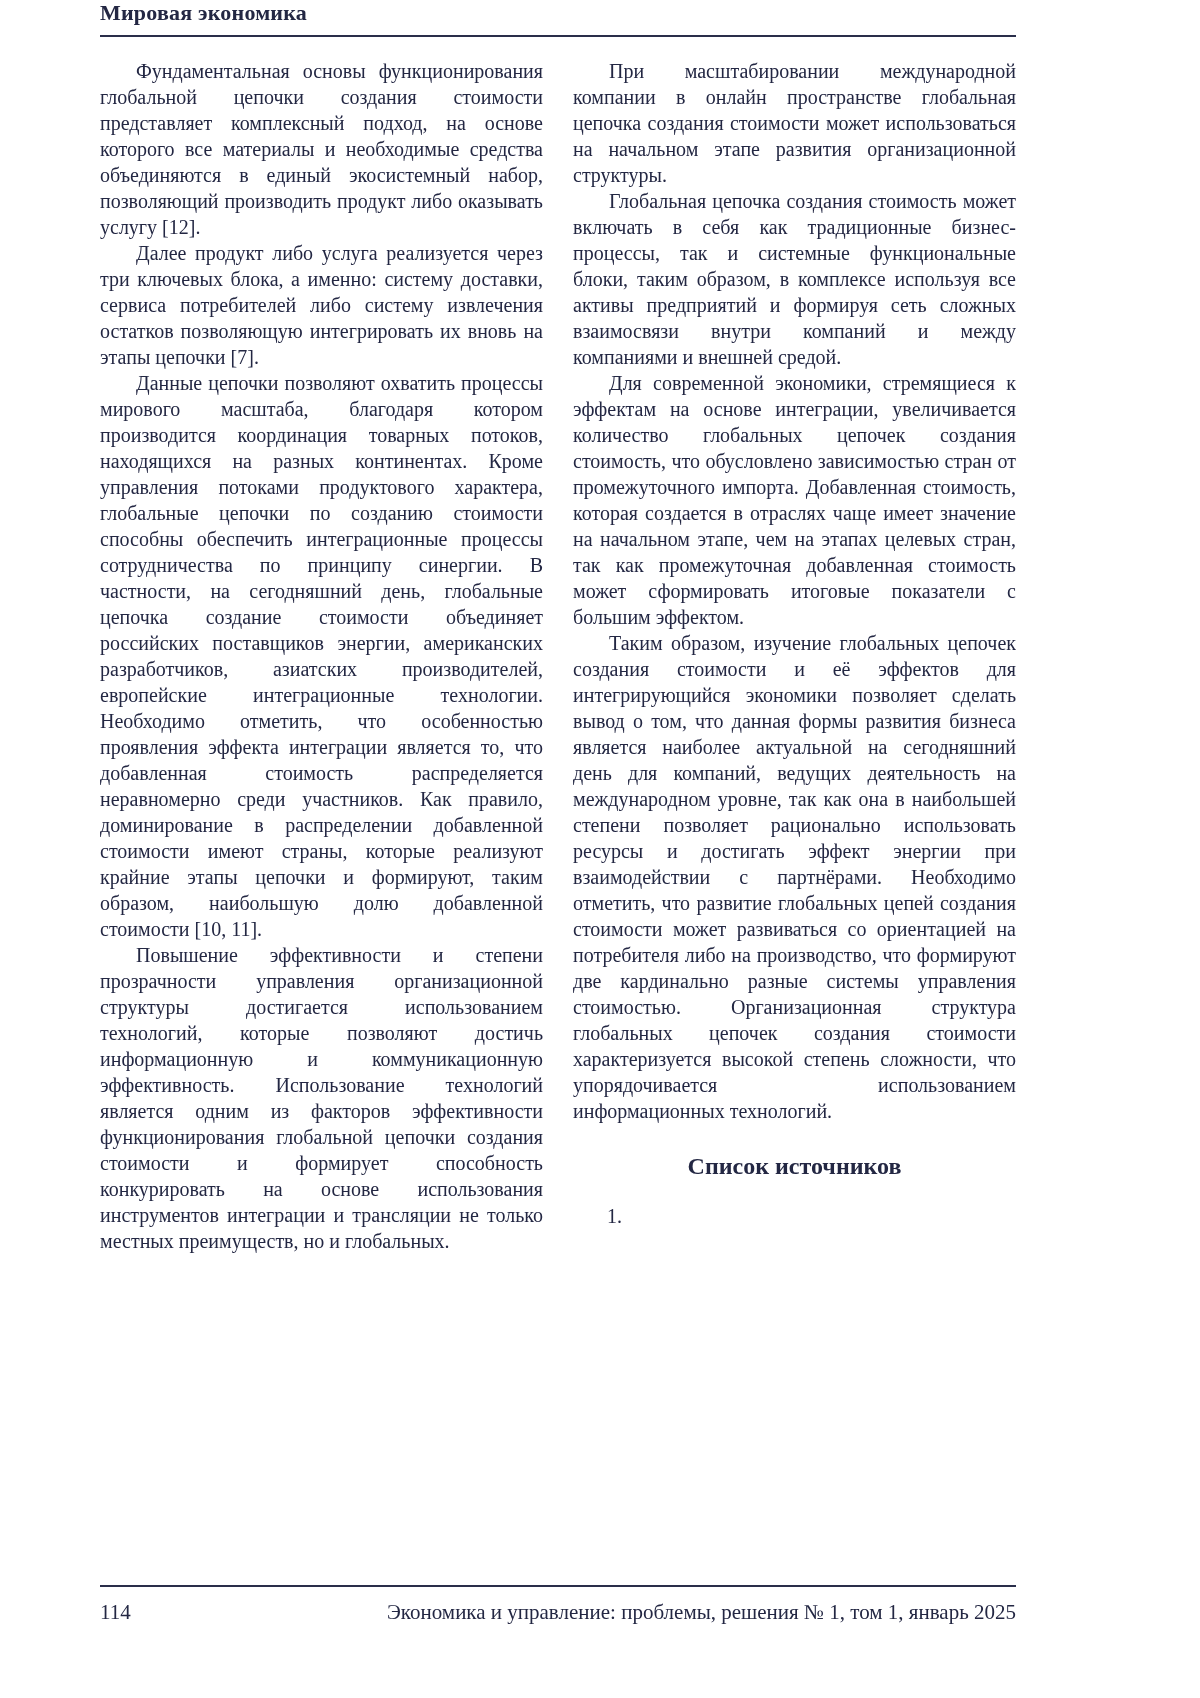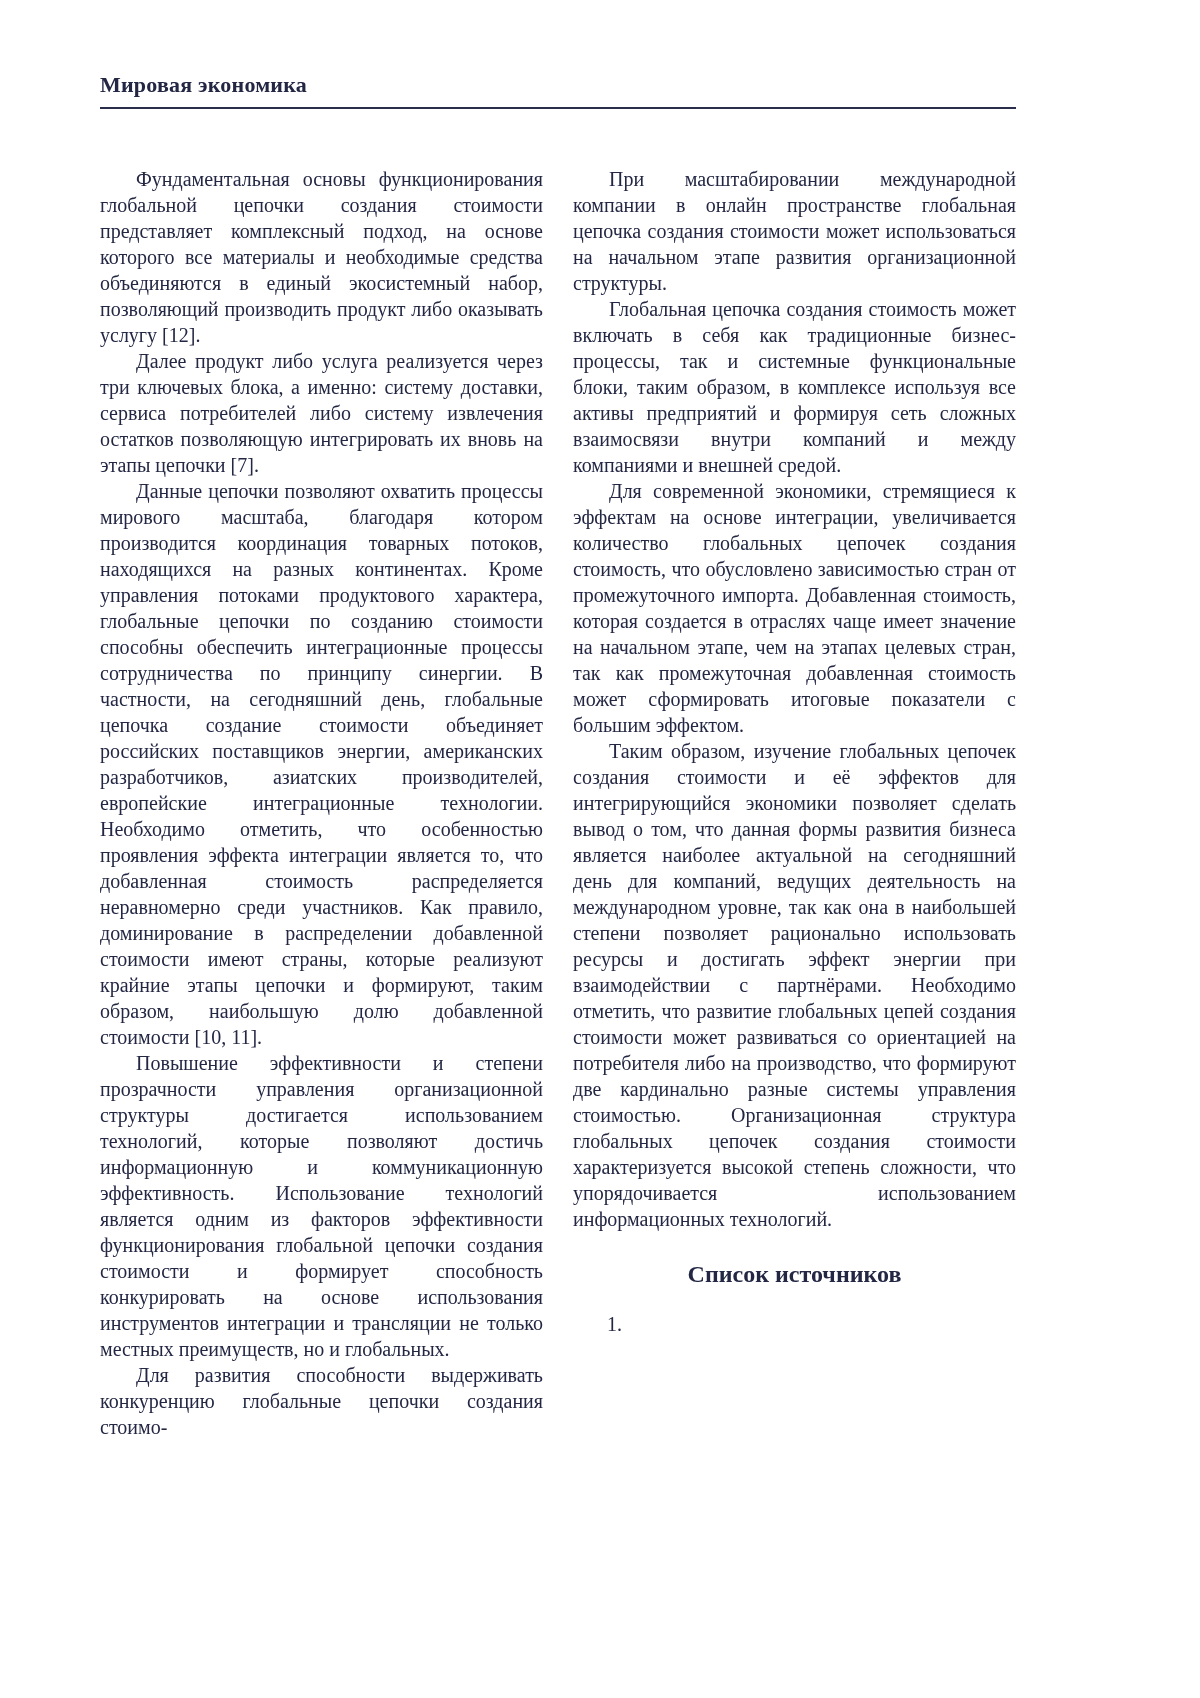--- a/index.html
+++ b/index.html
@@ -21,7 +21,6 @@
     height: 1698px;
   }
   .section-title {
-    padding-top: 72px;
     font-size: 22px;
     font-weight: bold;
     letter-spacing: 0.2px;

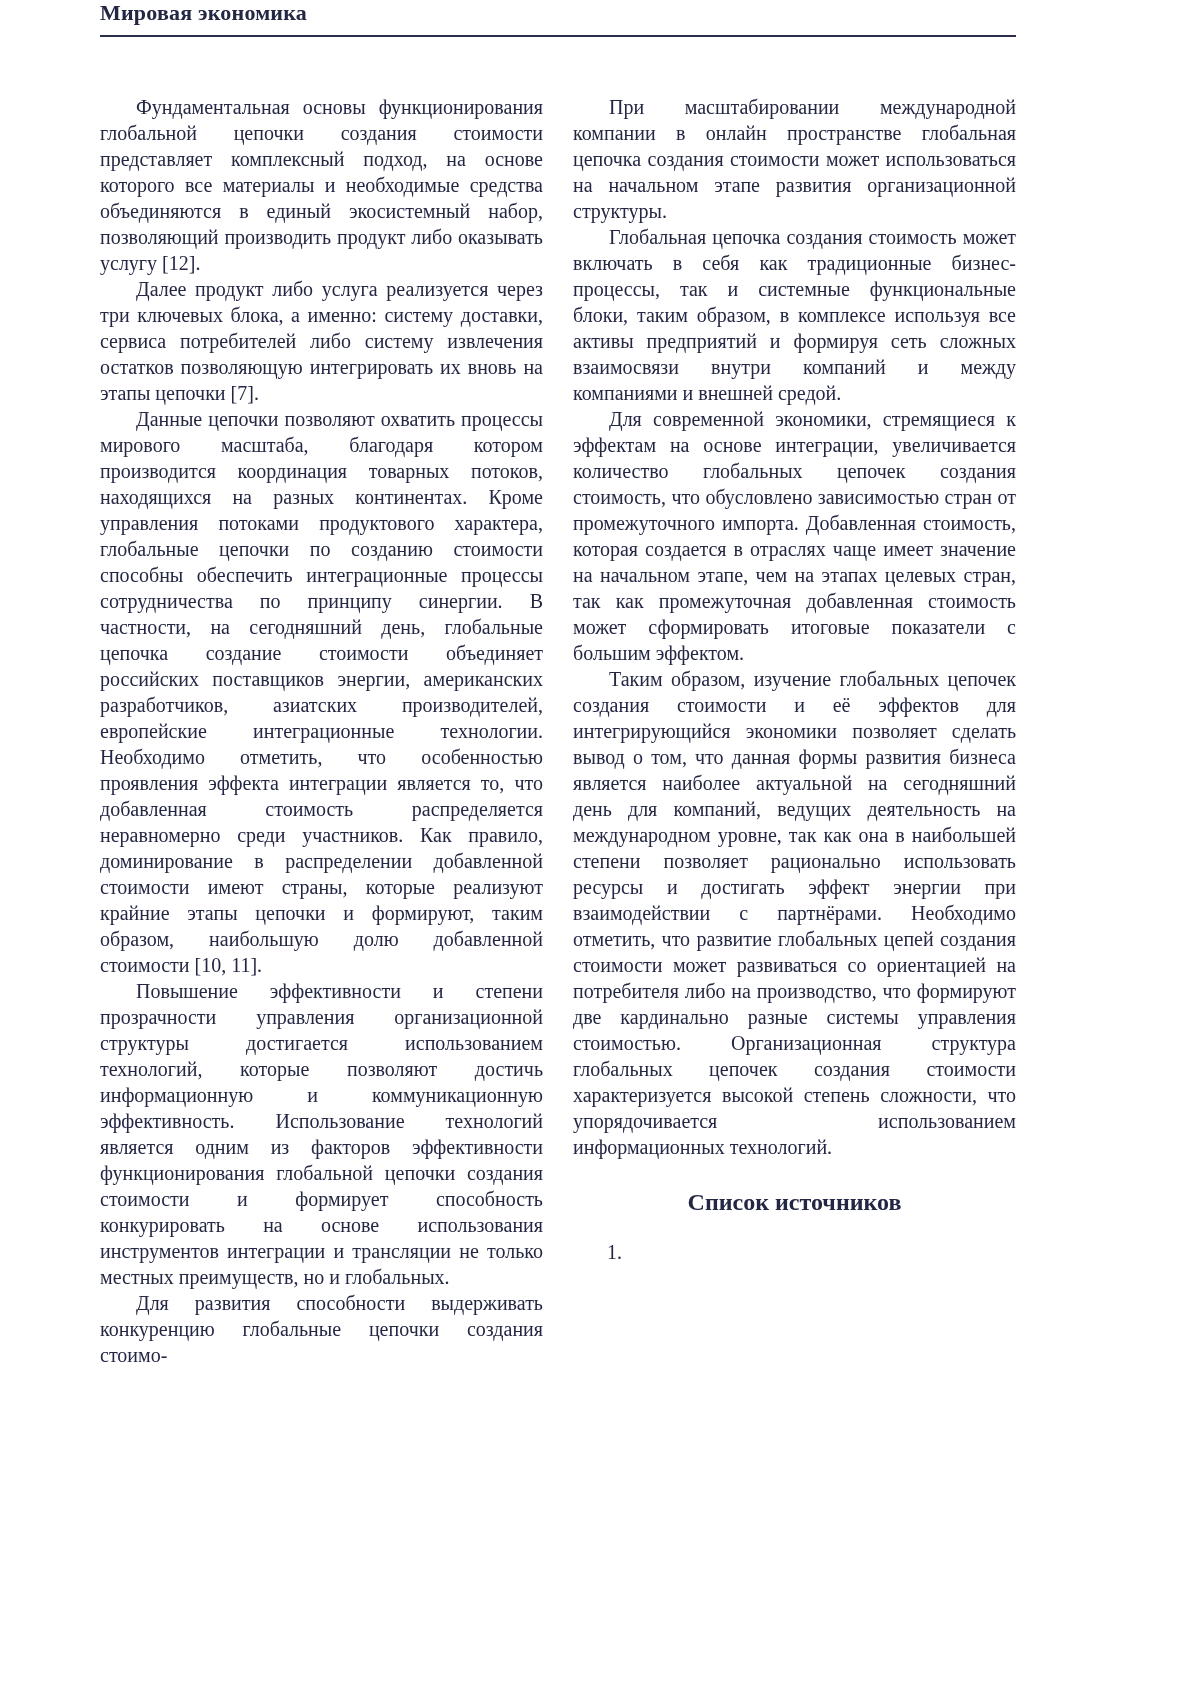--- a/index.html
+++ b/index.html
@@ -37,7 +37,7 @@
     line-height: 1.3;
     text-align: justify;
   }
-  .column { width: 443px; margin-top: 36px; }
+  .column { width: 443px; }
   .column p { margin: 0; text-indent: 36px; }
   .column p.no-indent { text-indent: 0; }
   .refs-heading {

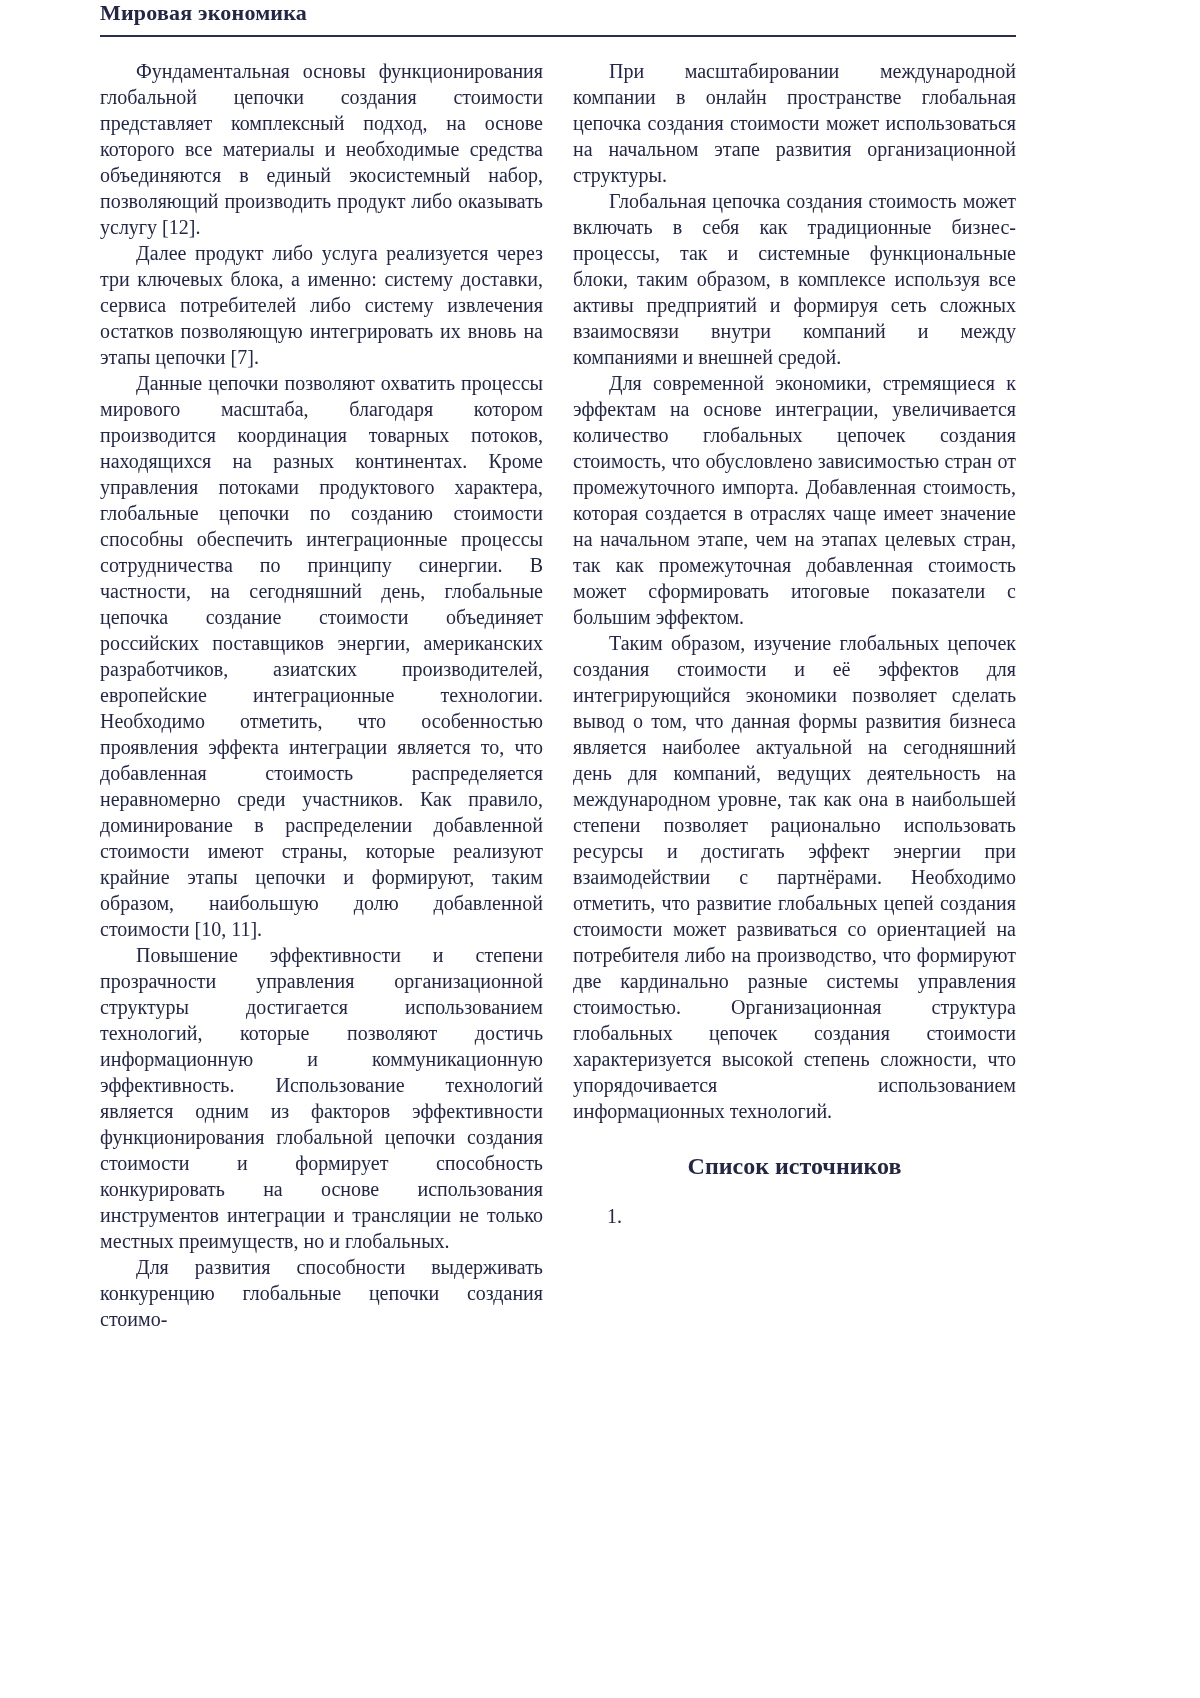--- a/index.html
+++ b/index.html
@@ -88,7 +88,6 @@
       <p>Далее продукт либо услуга реализуется через три ключевых блока, а именно: систему доставки, сервиса потребителей либо систему извлечения остатков позволяющую интегрировать их вновь на этапы цепочки [7].</p>
       <p>Данные цепочки позволяют охватить процессы мирового масштаба, благодаря котором производится координация товарных потоков, находящихся на разных континентах. Кроме управления потоками продуктового характера, глобальные цепочки по созданию стоимости способны обеспечить интеграционные процессы сотрудничества по принципу синергии. В частности, на сегодняшний день, глобальные цепочка создание стоимости объединяет российских поставщиков энергии, американских разработчиков, азиатских производителей, европейские интеграционные технологии. Необходимо отметить, что особенностью проявления эффекта интеграции является то, что добавленная стоимость распределяется неравномерно среди участников. Как правило, доминирование в распределении добавленной стоимости имеют страны, которые реализуют крайние этапы цепочки и формируют, таким образом, наибольшую долю добавленной стоимости [10, 11].</p>
       <p>Повышение эффективности и степени прозрачности управления организационной структуры достигается использованием технологий, которые позволяют достичь информационную и коммуникационную эффективность. Использование технологий является одним из факторов эффективности функционирования глобальной цепочки создания стоимости и формирует способность конкурировать на основе использования инструментов интеграции и трансляции не только местных преимуществ, но и глобальных.</p>
-      <p>Для развития способности выдерживать конкуренцию глобальные цепочки создания стоимо-</p>
     </div>
 
     <div class="column">

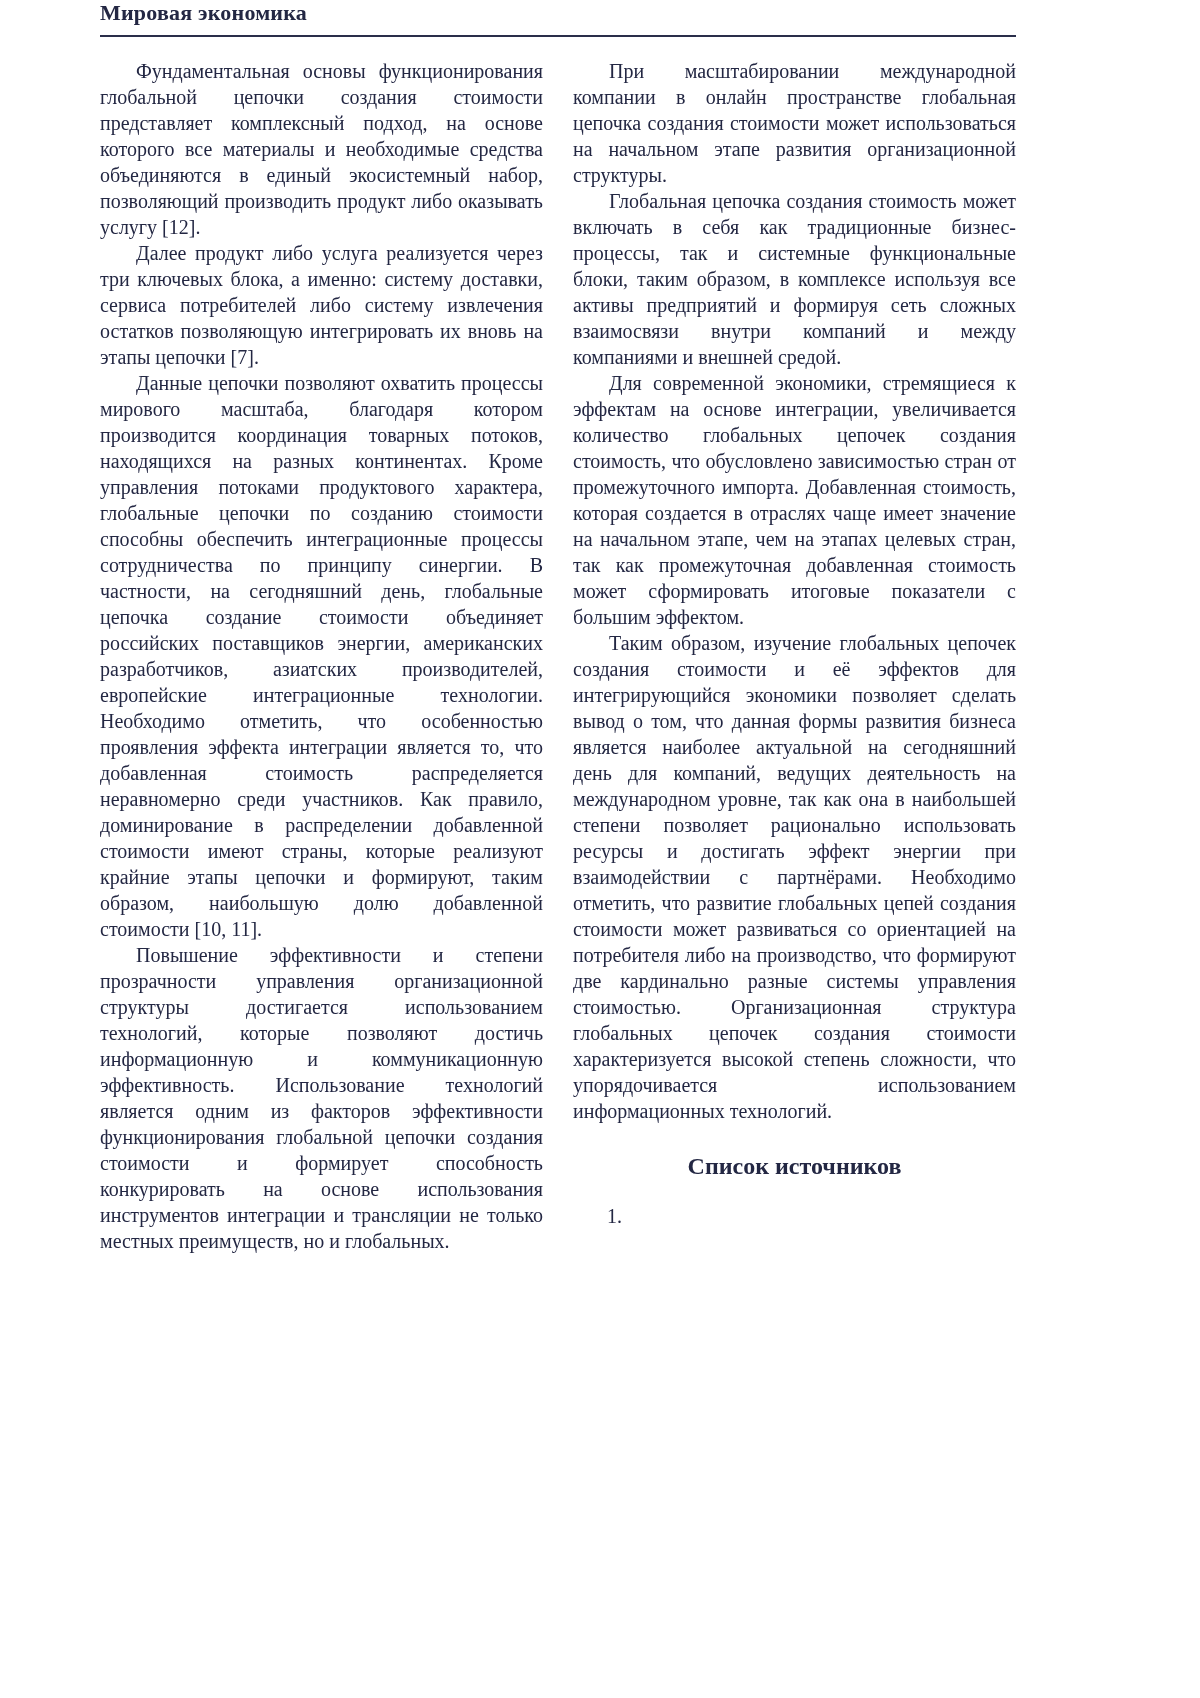--- a/index.html
+++ b/index.html
@@ -105,6 +105,13 @@
 
   </main>
 
+  <footer class="page-footer">
+    <div class="footer-rule"></div>
+    <div class="footer-row">
+      <span>114</span>
+      <span>Экономика и управление: проблемы, решения № 1, том 1, январь 2025</span>
+    </div>
+  </footer>
 
 </div>
 

